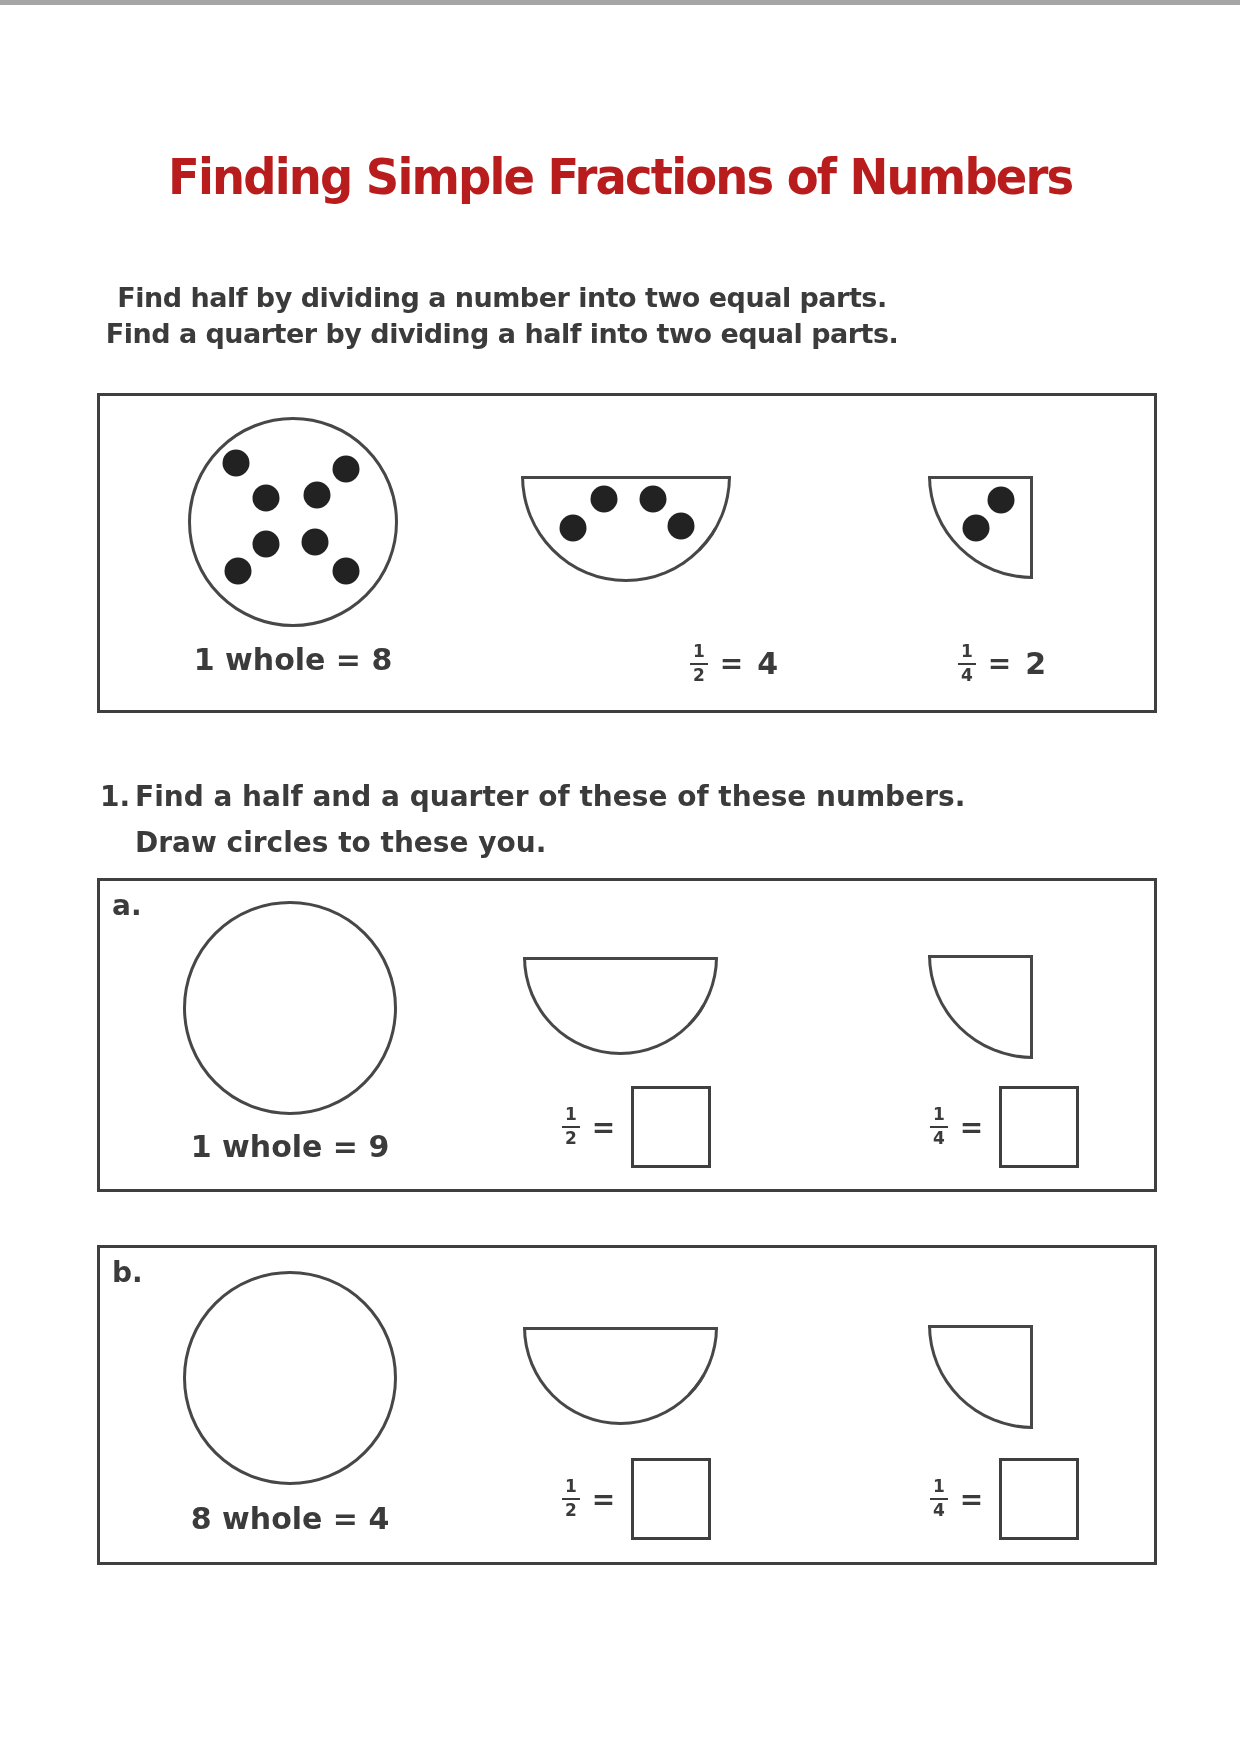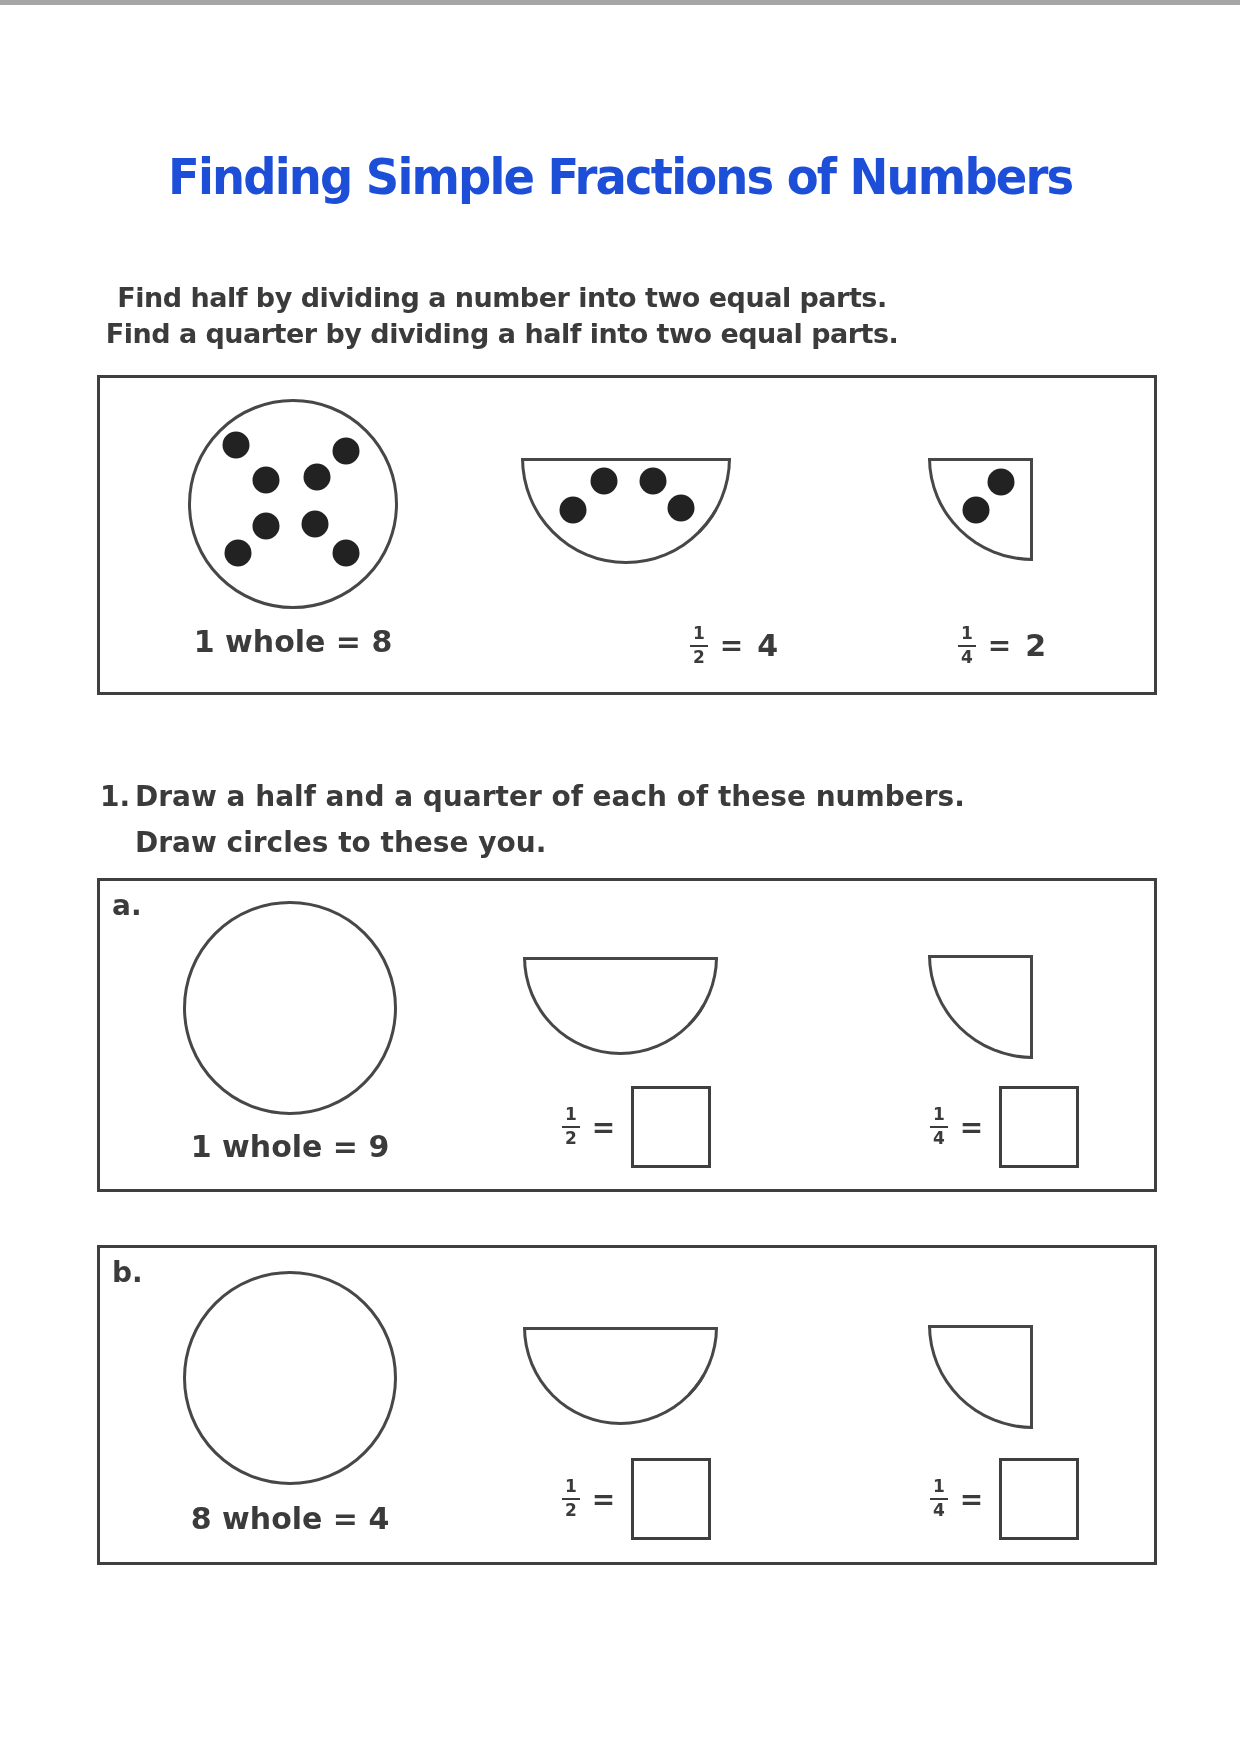--- a/index.html
+++ b/index.html
@@ -14,7 +14,7 @@
   }
   .title {
     position:absolute; top:148px; left:0; width:1240px; text-align:center;
-    font-size:50px; font-weight:bold; letter-spacing:-2px; color:#1d4ed8;
+    font-size:50px; font-weight:bold; letter-spacing:-2px; color:#b91c1c;
   }
   .title > span { display:inline-block; transform:scaleX(0.93); }
   .subtitle {

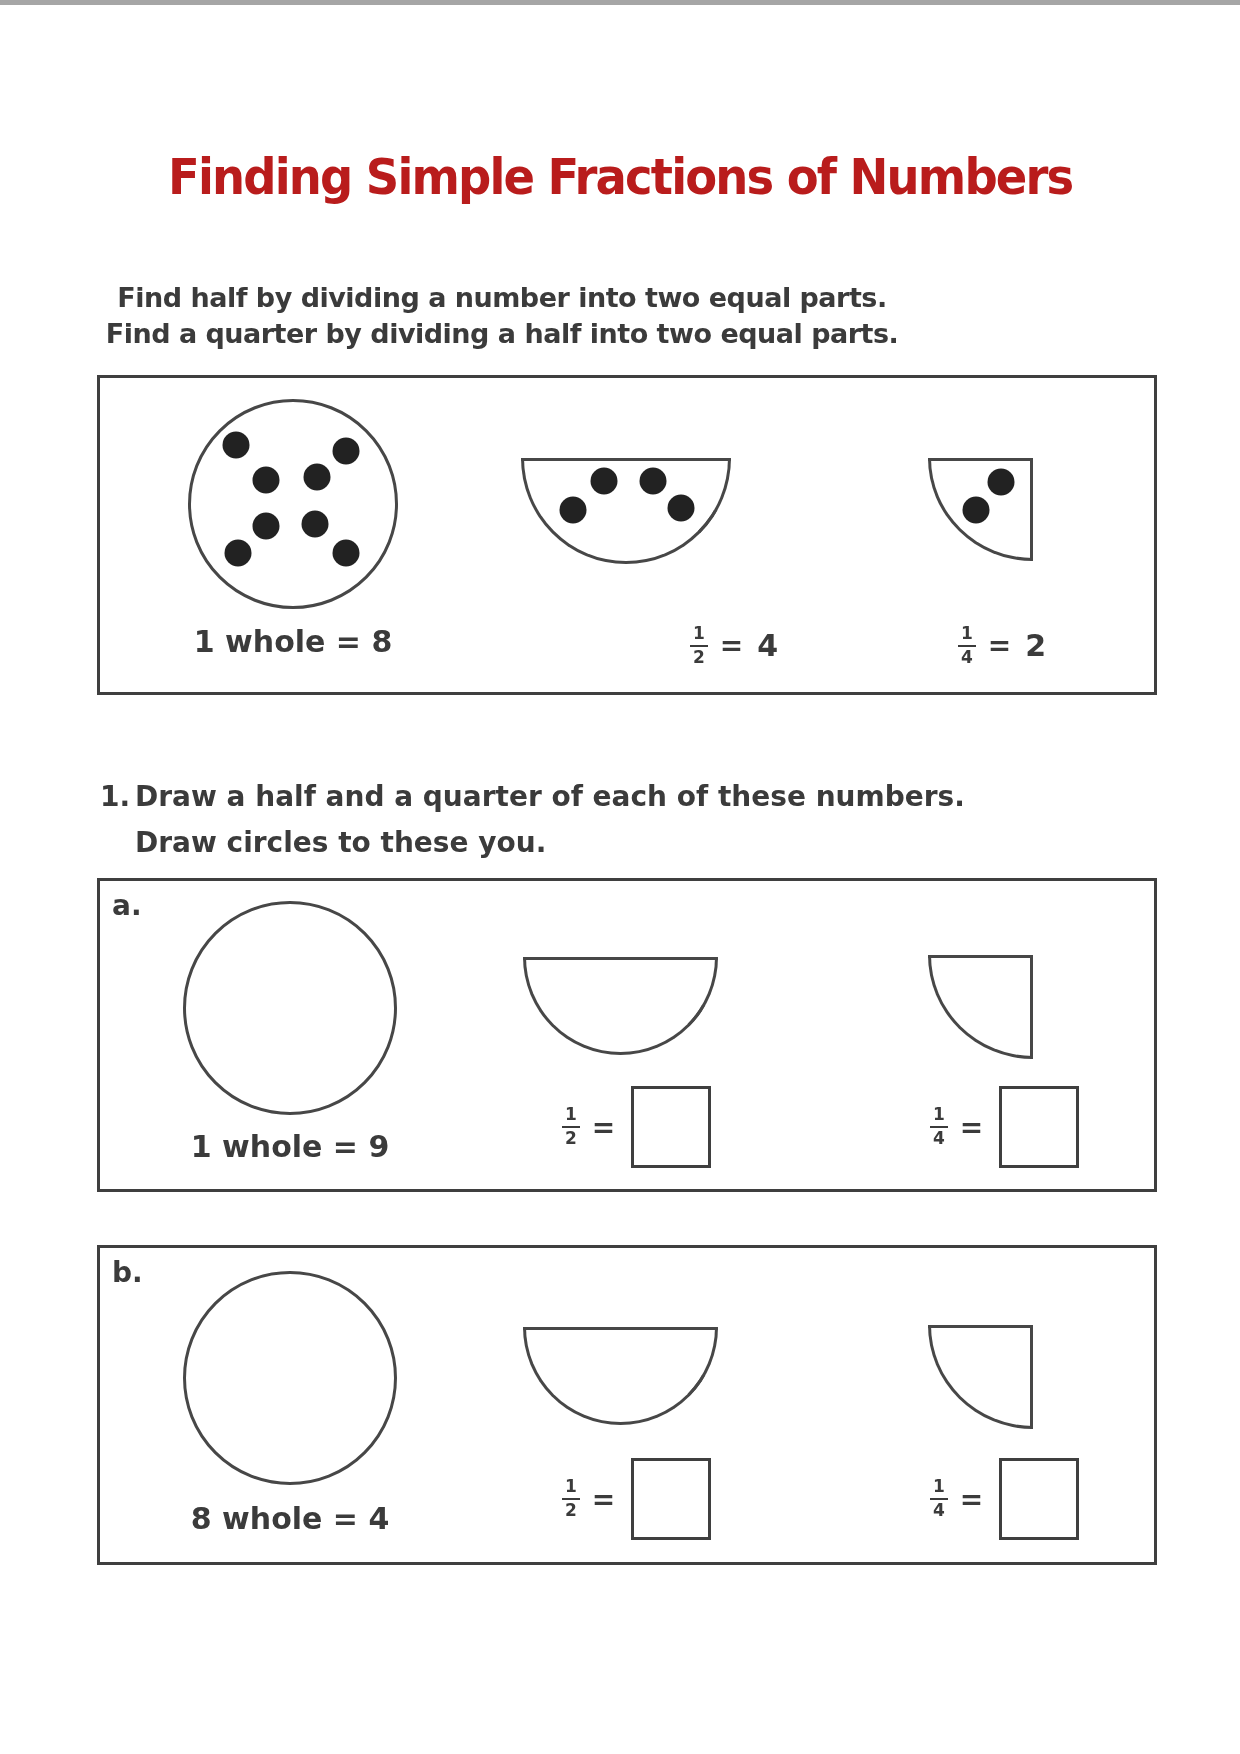--- a/index.html
+++ b/index.html
@@ -27,7 +27,7 @@
   .frame {
     position:absolute; left:97px; width:1060px; border:3px solid #3f3f3f; background:#fff;
   }
-  .frame.example  { top:375px; height:320px; }
+  .frame.example  { top:393px; height:320px; }
   .frame.prob-a   { top:878px;  height:314px; }
   .frame.prob-b   { top:1245px; height:320px; }
 

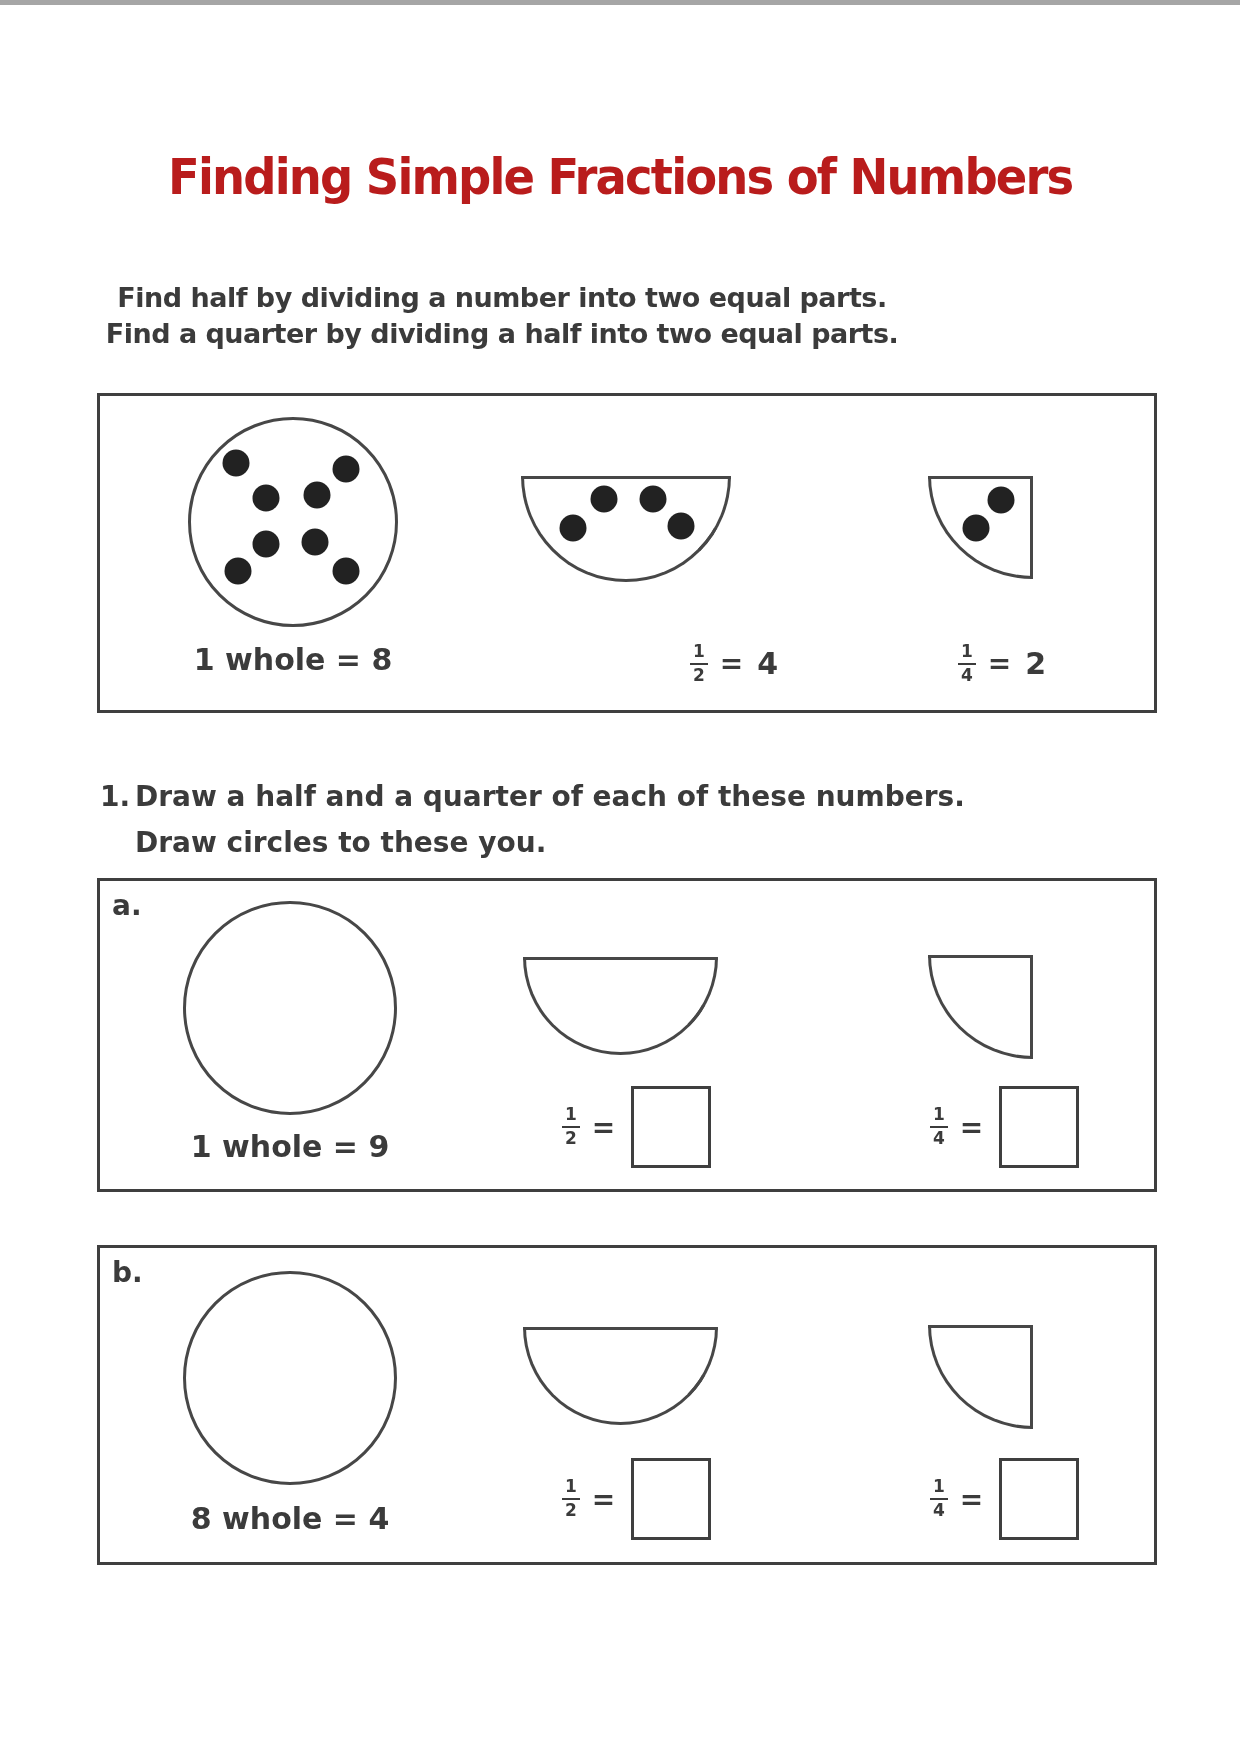--- a/index.html
+++ b/index.html
@@ -126,7 +126,7 @@
   <div class="question">
     <div class="q-line1">
       <span class="q-num">1.</span>
-      <span>Draw a half and a quarter of each of these numbers.</span>
+      <span>Find a half and a quarter of these of these numbers.</span>
     </div>
     <div class="q-line2">Draw circles to these you.</div>
   </div>

